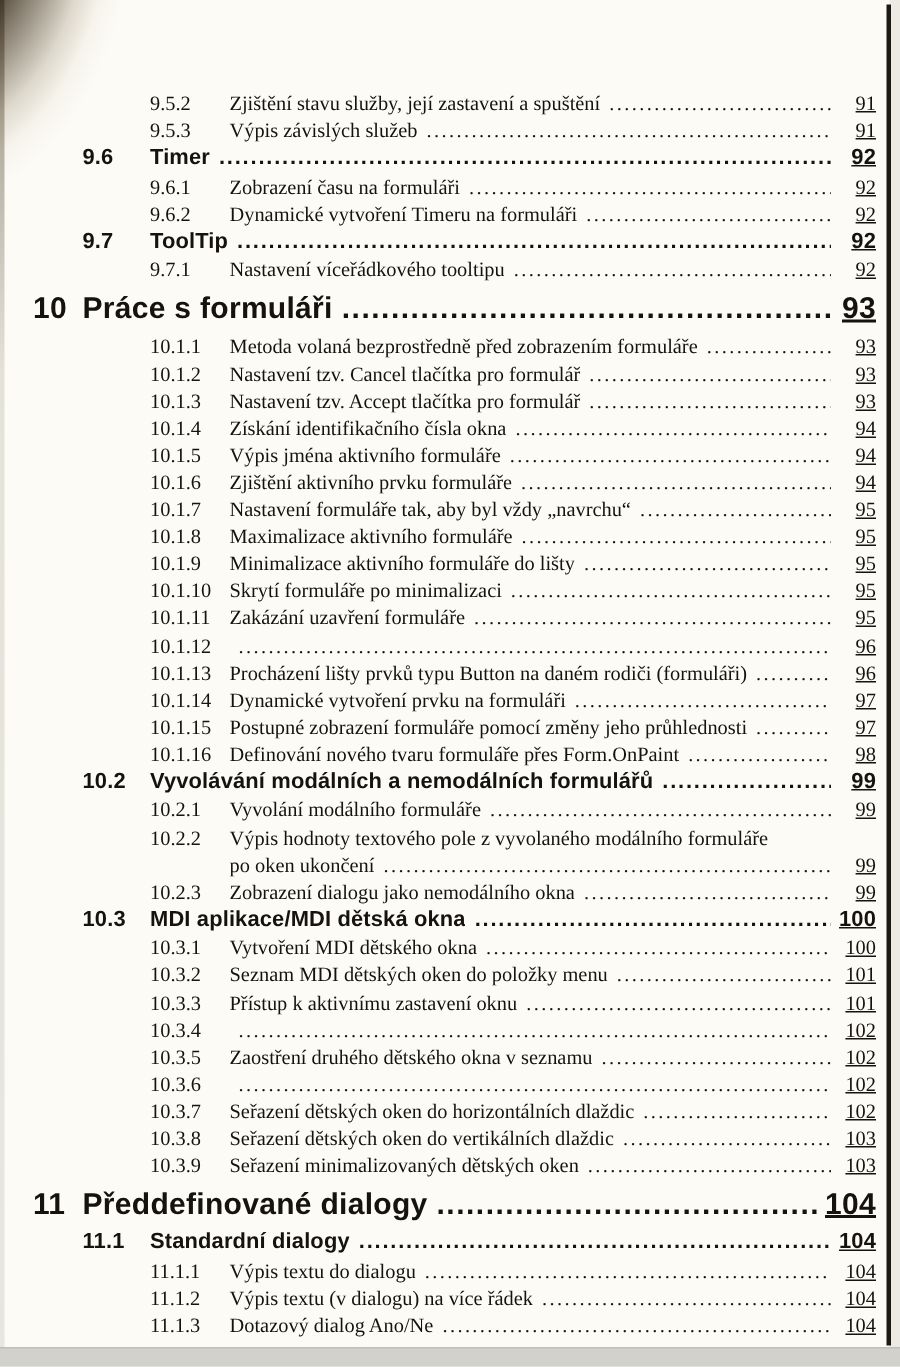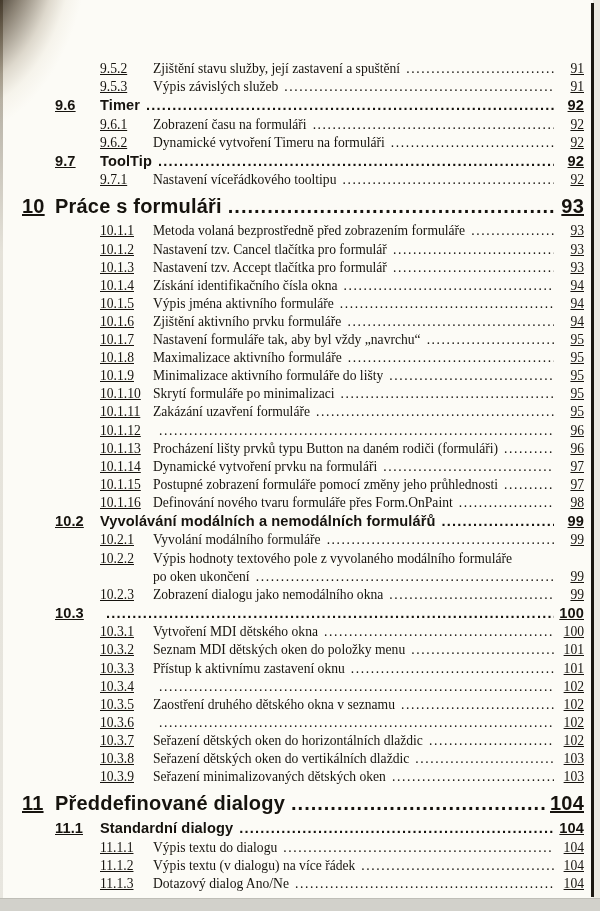--- a/index.html
+++ b/index.html
@@ -48,7 +48,7 @@
   
   .toc { position:absolute; top:60px; left:0; width:600px; z-index:2; }
   .row { display:flex; align-items:baseline; padding-right:16px; }
-  .row .num { flex:0 0 auto;text-decoration:underline; }
+  .row .num { flex:0 0 auto; }
   .row .title { white-space:nowrap; flex:0 1 auto; overflow:hidden; }
   .row .leader {
     flex:1 1 0; overflow:hidden; white-space:nowrap;

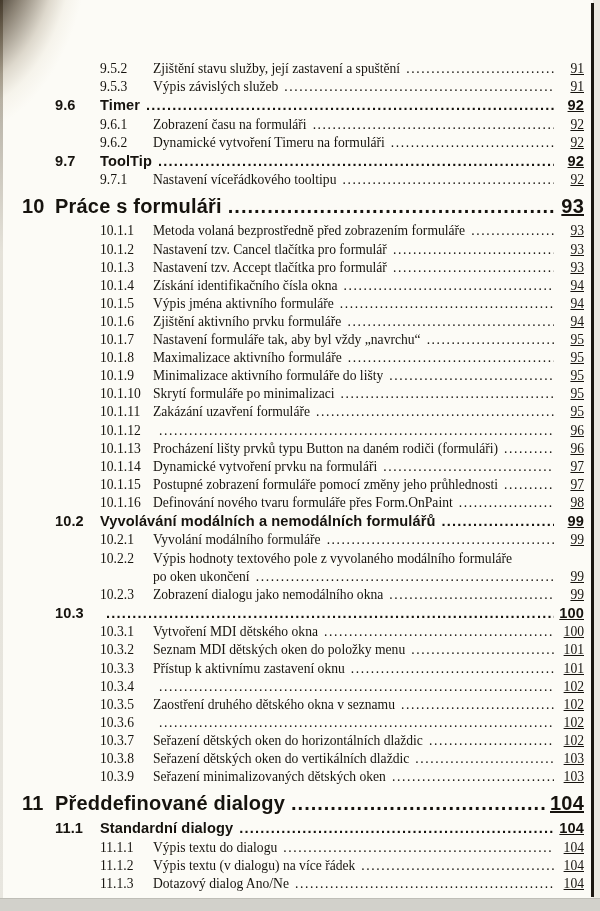--- a/index.html
+++ b/index.html
@@ -273,6 +273,7 @@
   </div>
       <div class="row section">
     <span class="num">10.3</span>
+    <span class="title">MDI aplikace/MDI dětská okna</span>
     <span class="leader"></span>
     <span class="pagenum">100</span>
   </div>

